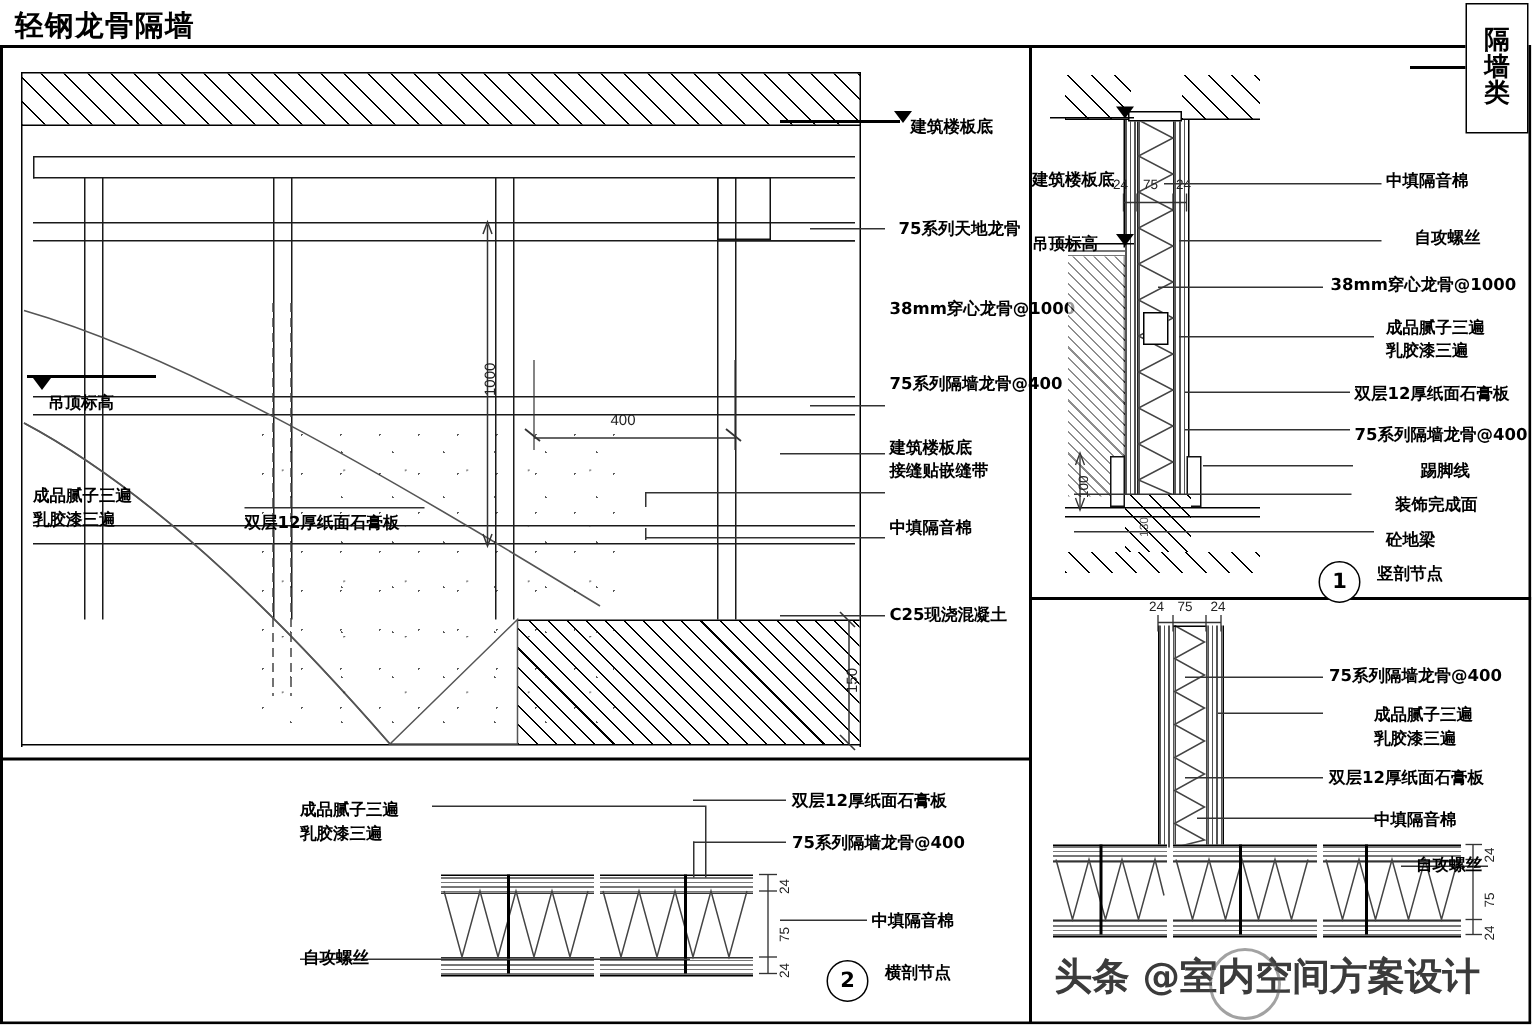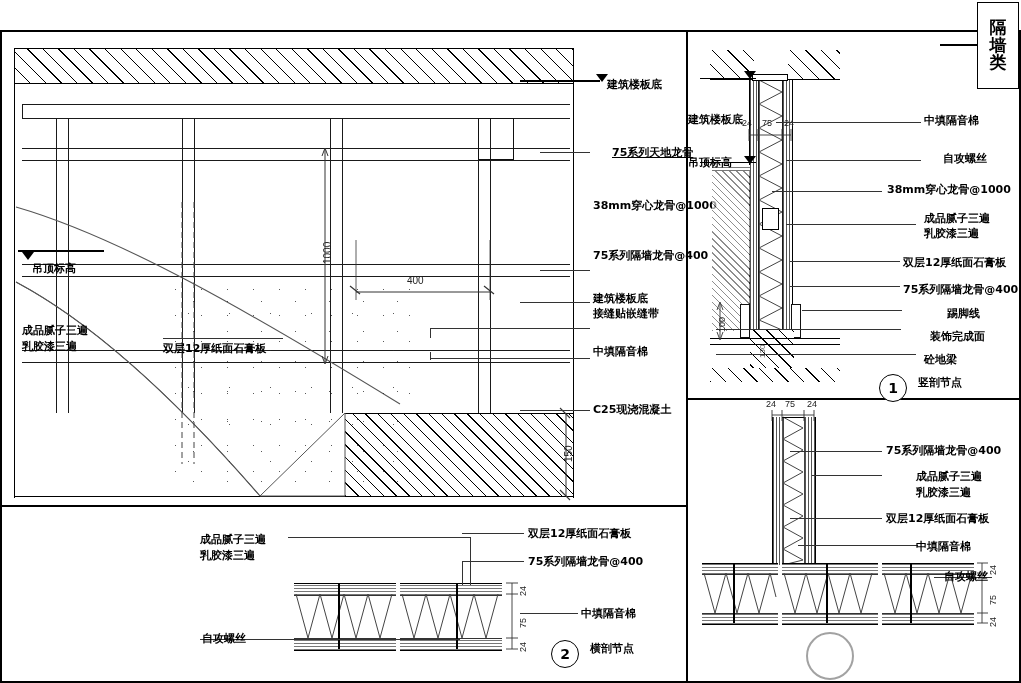--- a/index.html
+++ b/index.html
@@ -131,6 +131,7 @@
 
 <div id="sheet">
 
+  <div class="title-text">轻钢龙骨隔墙</div>
   <div class="title-rule"></div>
 
   <div class="cat-box">

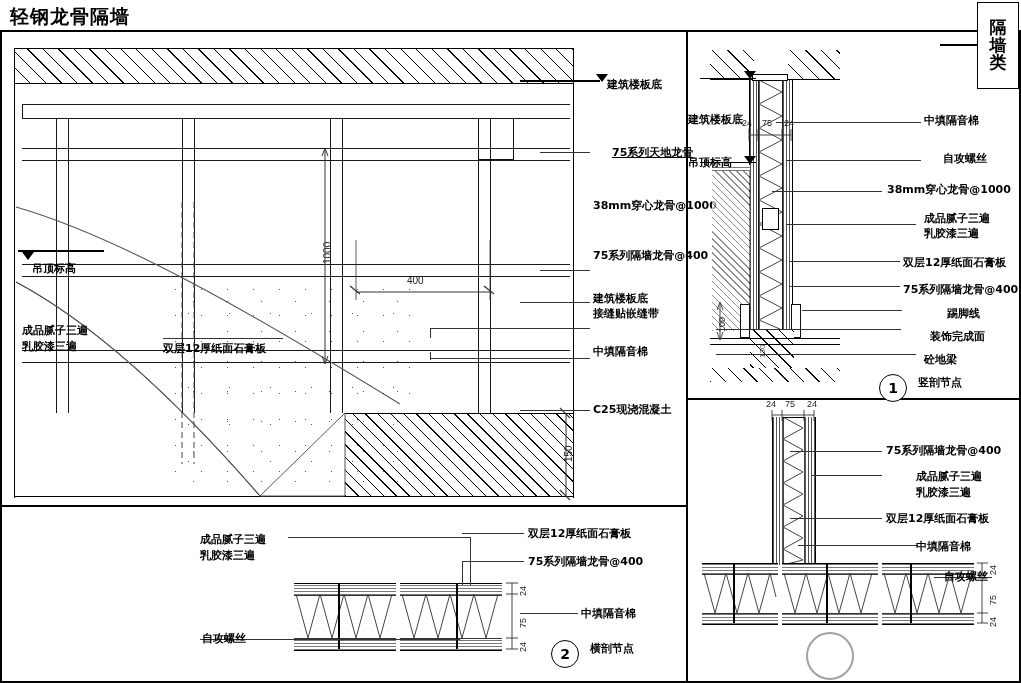--- a/index.html
+++ b/index.html
@@ -253,7 +253,7 @@
   </div>
 
   <div class="lbl" style="left:607px;top:78px;">建筑楼板底</div>
-  <div class="lbl" style="left:612px;top:146px;text-decoration:underline;">75系列天地龙骨</div>
+  <div class="lbl" style="left:599px;top:146px;">75系列天地龙骨</div>
   <div class="lbl" style="left:593px;top:199px;">38mm穿心龙骨@1000</div>
   <div class="lbl" style="left:593px;top:249px;">75系列隔墙龙骨@400</div>
   <div class="lbl" style="left:593px;top:292px;">建筑楼板底</div>

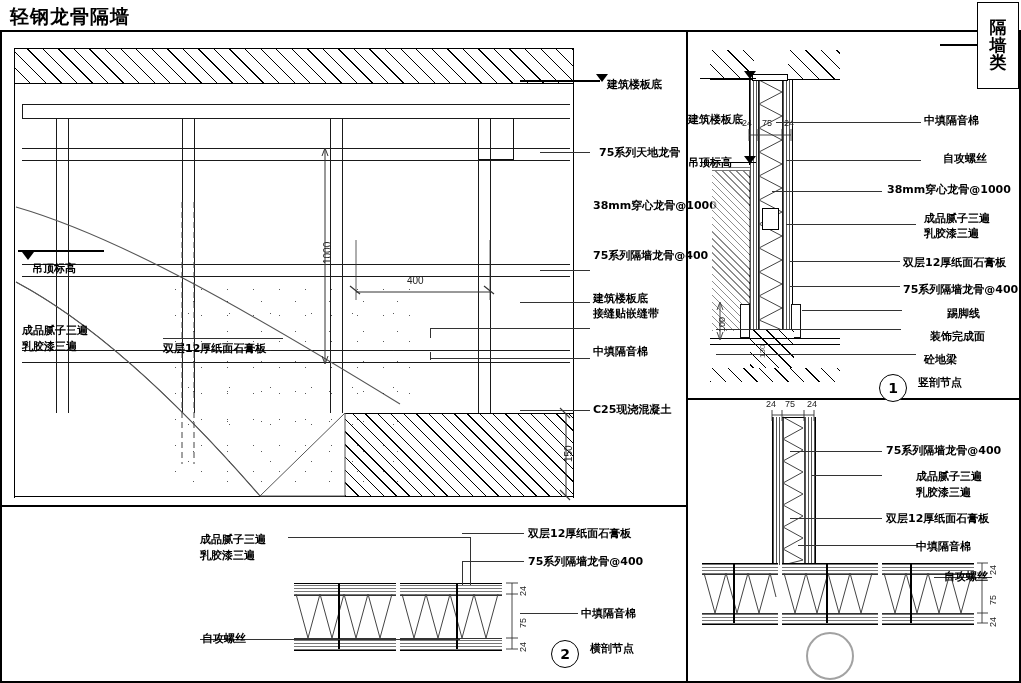--- a/index.html
+++ b/index.html
@@ -471,6 +471,7 @@
   <div class="lbl" style="left:916px;top:540px;">中填隔音棉</div>
   <div class="lbl" style="left:944px;top:570px;">自攻螺丝</div>
 
+  <div class="wm">头条 @室内空间方案设计</div>
   <div class="wm-ring"></div>
 
 </div>

